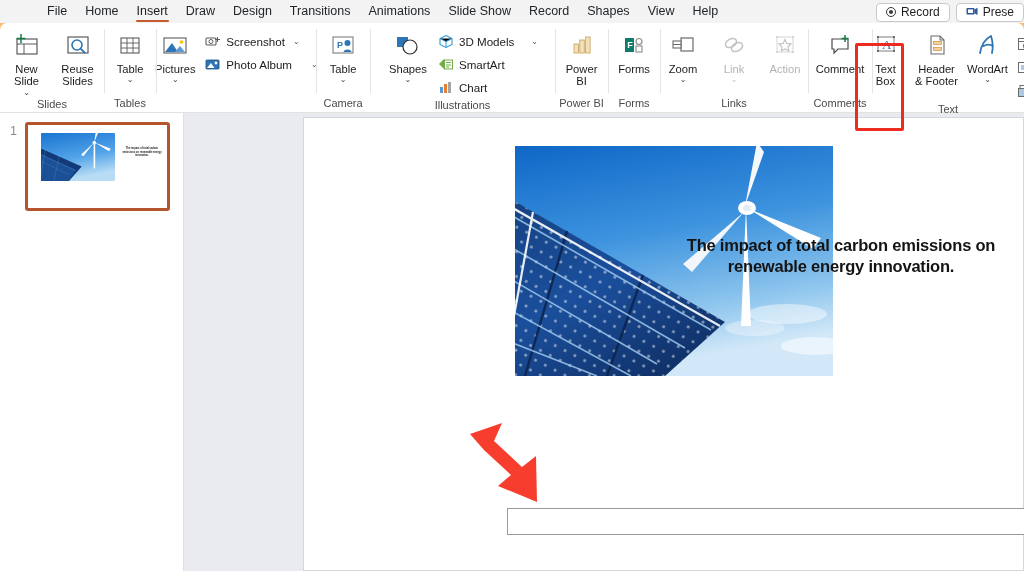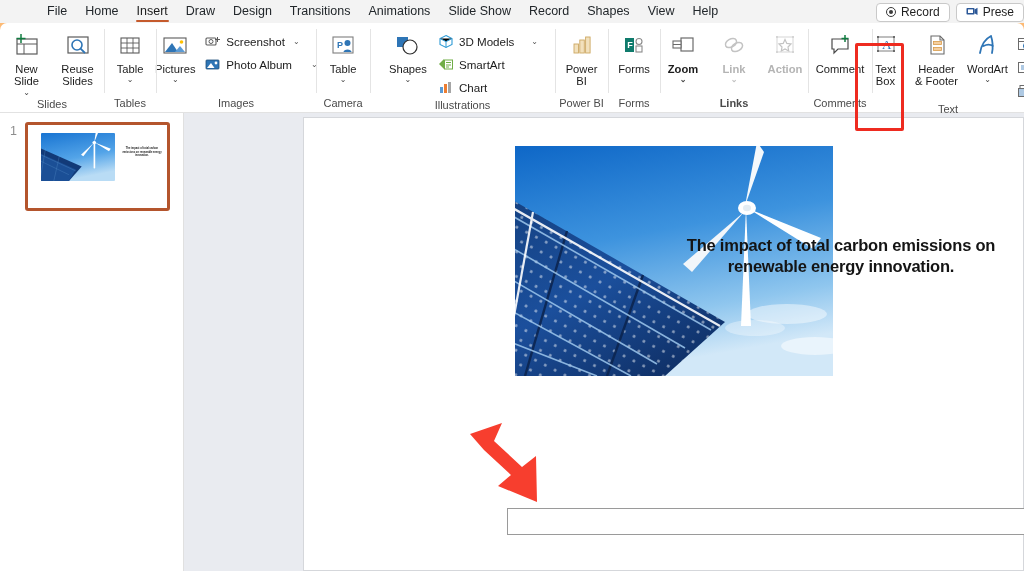--- a/index.html
+++ b/index.html
@@ -395,7 +395,7 @@
         <div class="rgroup-label">Forms</div>
       </div>
 
-      <div class="rgroup" style="width:148px;font-weight:bold;">
+      <div class="rgroup" style="width:148px;">
         <div class="rgroup-body">
           <div class="bigbtn">
             <span class="ico">

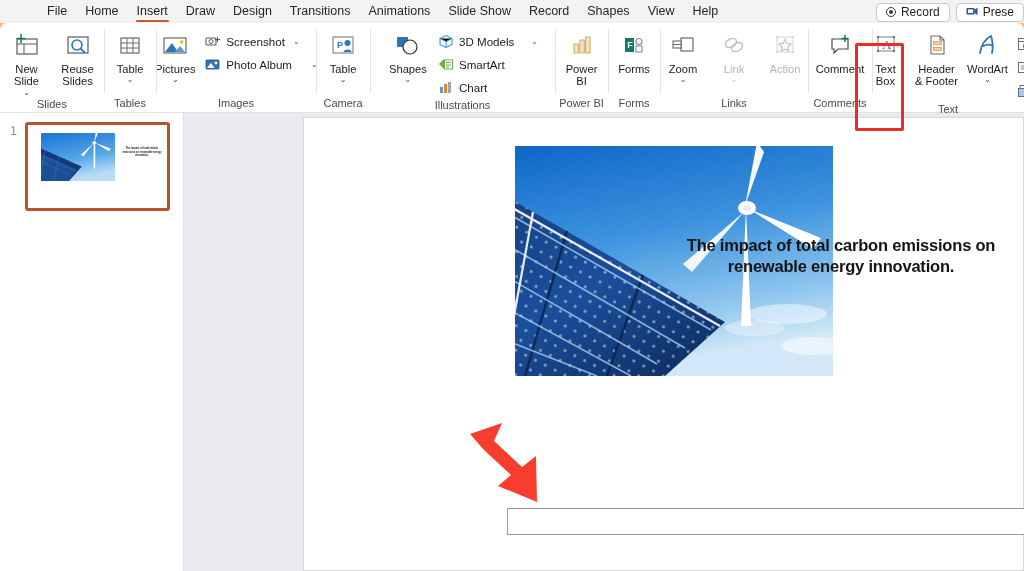--- a/index.html
+++ b/index.html
@@ -290,7 +290,6 @@
             </div>
           </div>
         </div>
-        <div class="rgroup-label">Images</div>
       </div>
 
       <div class="rgroup" style="width:54px;">

